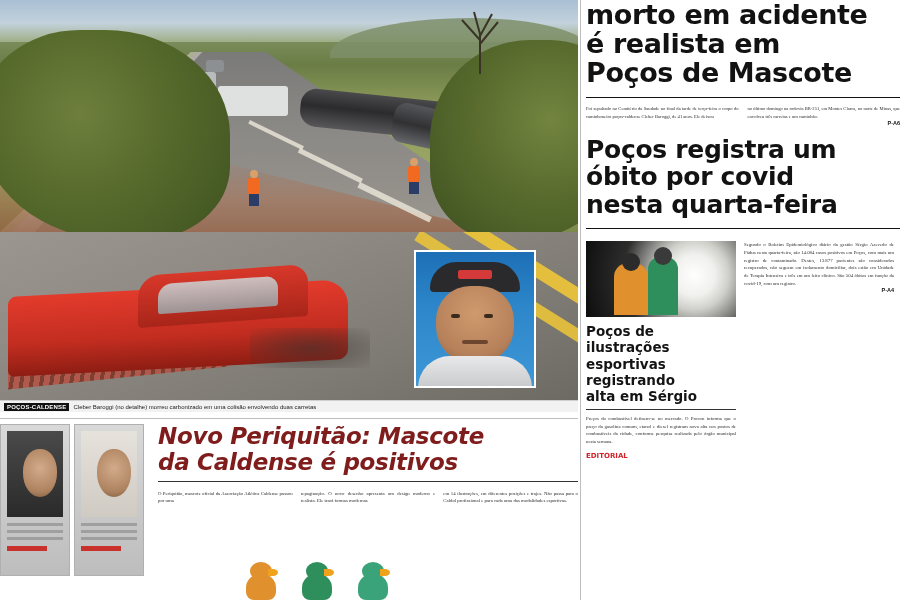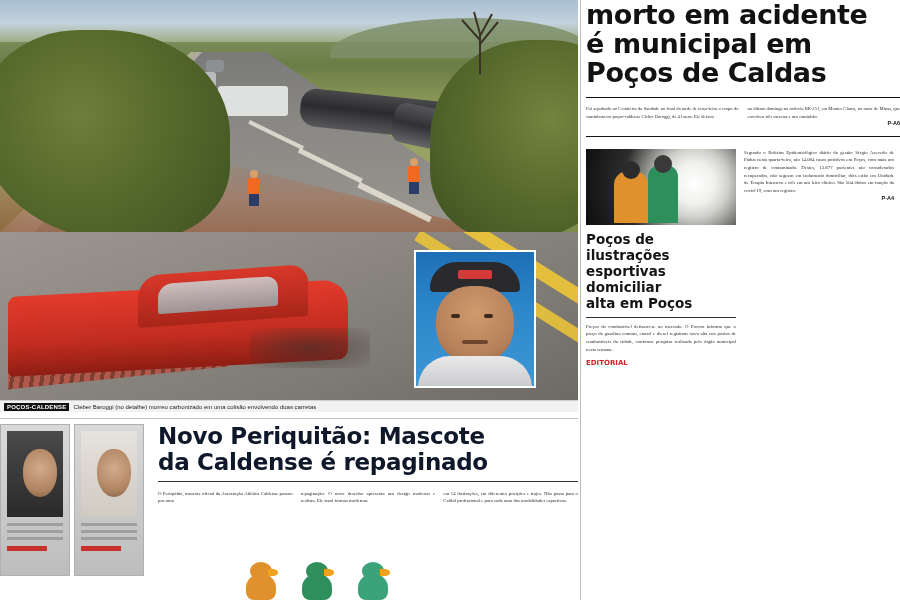--- a/index.html
+++ b/index.html
@@ -448,7 +448,7 @@
 
     <div class="hl-main">
       <div>morto em acidente</div>
-      <div>é municipal em</div>
+      <div>é realista em</div>
       <div>Poços de Caldas</div>
     </div>
 

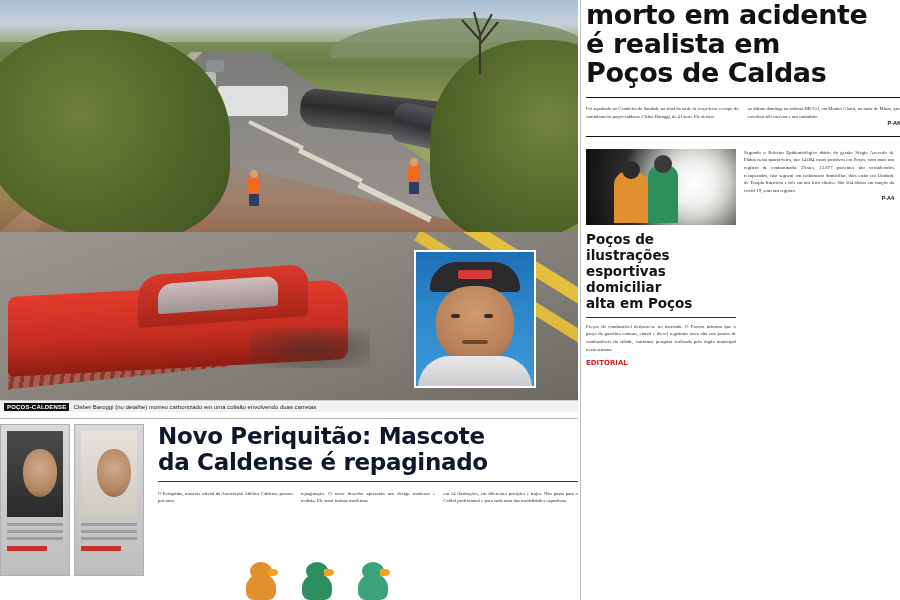--- a/index.html
+++ b/index.html
@@ -449,7 +449,7 @@
     <div class="hl-main">
       <div>morto em acidente</div>
       <div>é realista em</div>
-      <div>Poços de Caldas</div>
+      <div>Poços de Mascote</div>
     </div>
 
     <div class="rule"></div>

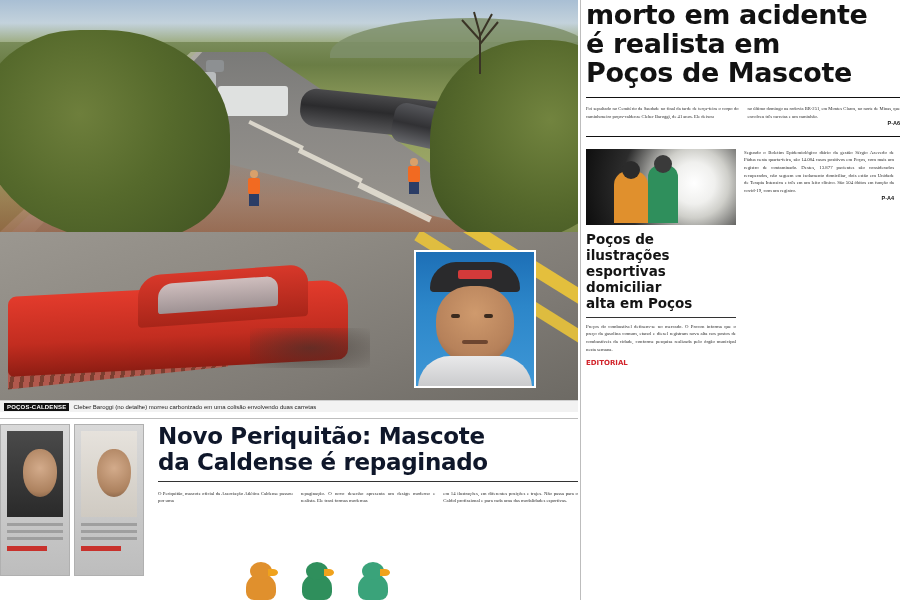--- a/index.html
+++ b/index.html
@@ -462,6 +462,11 @@
       </div>
     </div>
 
+    <div class="hl-second">
+      <div>Poços registra um</div>
+      <div>óbito por covid</div>
+      <div>nesta quarta-feira</div>
+    </div>
 
     <div class="rule"></div>
 

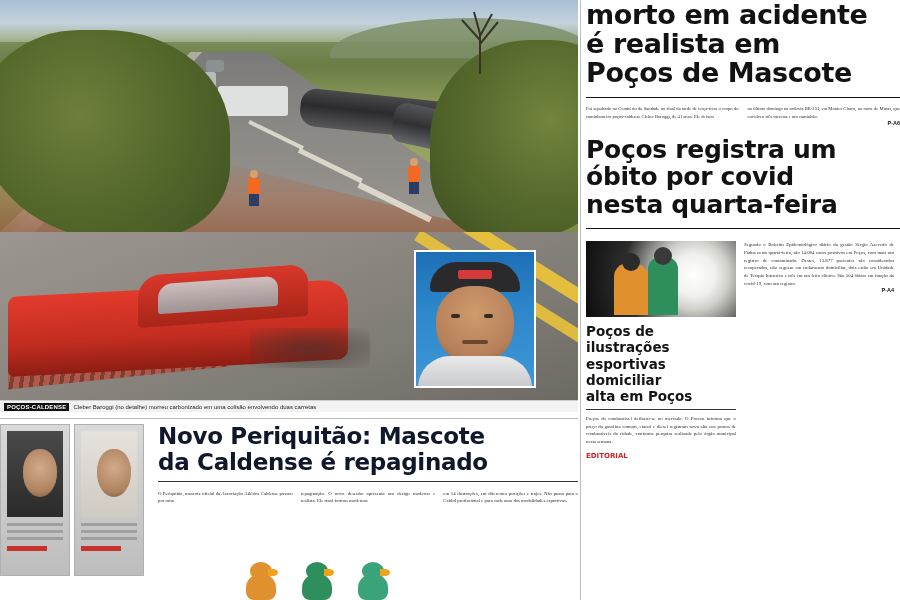--- a/index.html
+++ b/index.html
@@ -482,7 +482,7 @@
           <div>Poços de</div>
           <div>ilustrações</div>
           <div>esportivas</div>
-          <div>domiciliar</div>
+          <div>registrando</div>
           <div>alta em Poços</div>
         </div>
         <div class="thin-rule"></div>

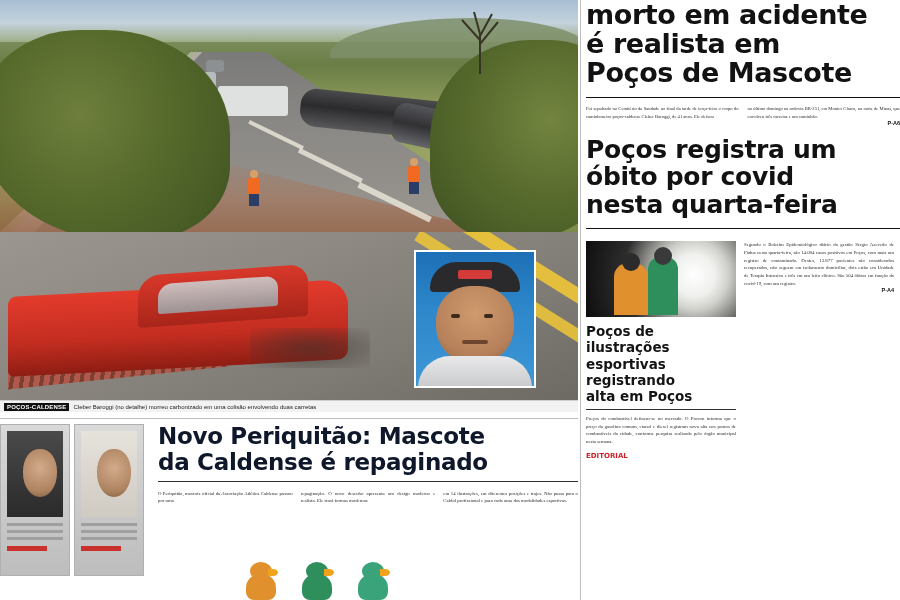--- a/index.html
+++ b/index.html
@@ -483,7 +483,7 @@
           <div>ilustrações</div>
           <div>esportivas</div>
           <div>registrando</div>
-          <div>alta em Poços</div>
+          <div>alta em Sérgio</div>
         </div>
         <div class="thin-rule"></div>
         <div class="body-col">Preços do combustível definem-se no mercado. O Procon informa que o preço da gasolina comum, etanol e diesel registram nova alta nos postos de combustíveis da cidade, conforme pesquisa realizada pelo órgão municipal nesta semana.</div>

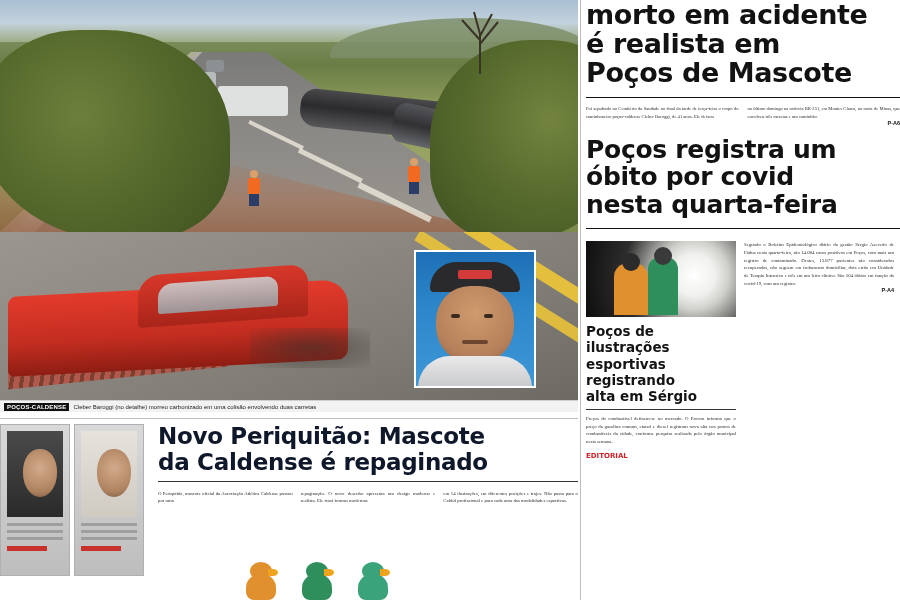--- a/index.html
+++ b/index.html
@@ -336,7 +336,8 @@
     font-size:23px;
     line-height:1.12;
     letter-spacing:-0.3px;
-    color:#0f172a;
+    color:#7f1d1d;
+    font-style:italic;
   }
   .news-body {
     display:flex; gap:8px; margin-top:8px;

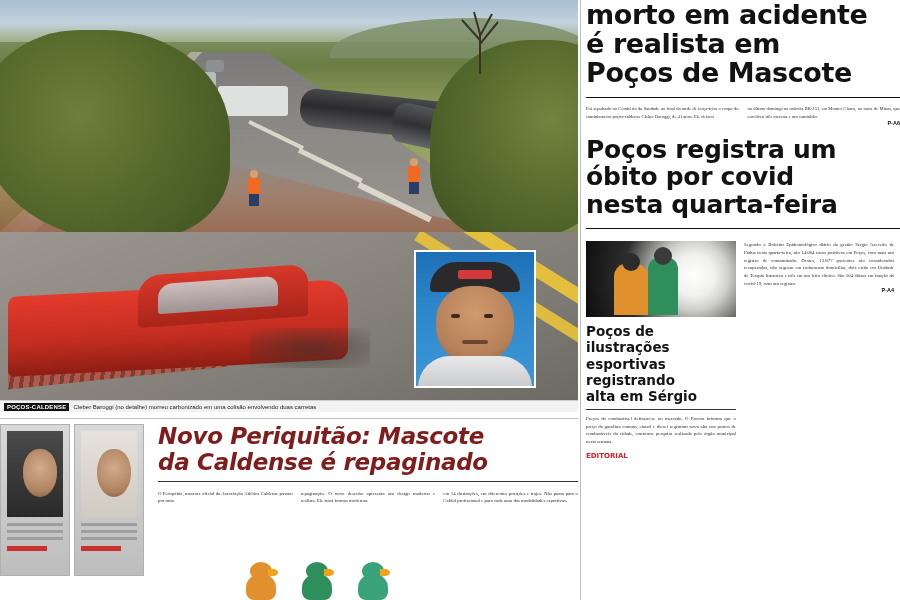--- a/index.html
+++ b/index.html
@@ -528,7 +528,7 @@
     <div class="news-col">
       <div class="news-title">
         <div>Novo Periquitão: Mascote</div>
-        <div>da Caldense é repaginado</div>
+        <div>da Caldense é positivos</div>
       </div>
       <div class="thin-rule"></div>
       <div class="news-body">

